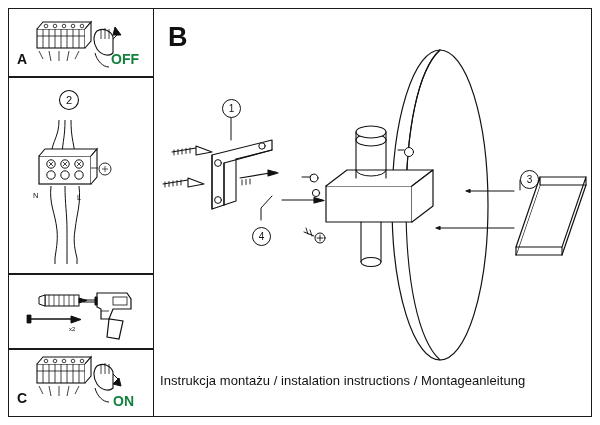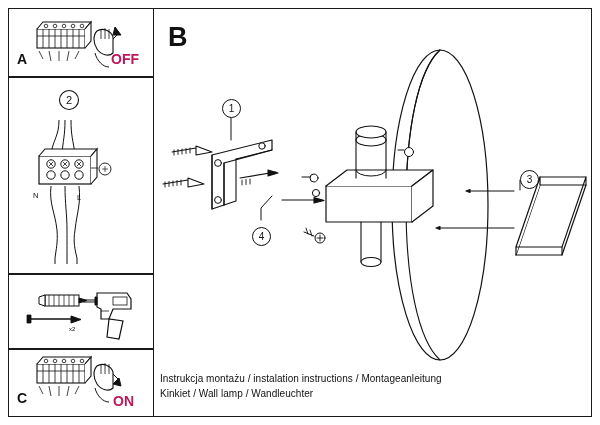--- a/index.html
+++ b/index.html
@@ -67,7 +67,7 @@
     position: absolute;
     font-size: 14px;
     font-weight: 700;
-    color: #be185d;
+    color: #15803d;
     text-align: center;
   }
   .corner-letter {

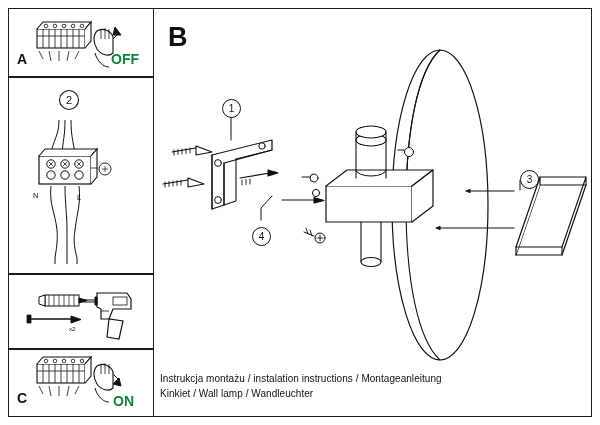--- a/index.html
+++ b/index.html
@@ -47,7 +47,7 @@
     line-height: 1.45;
   }
   #caption .cap-line {
-    font-size: 10px;
+    font-size: 13px;
     color: #111;
     letter-spacing: 0.05px;
     white-space: nowrap;

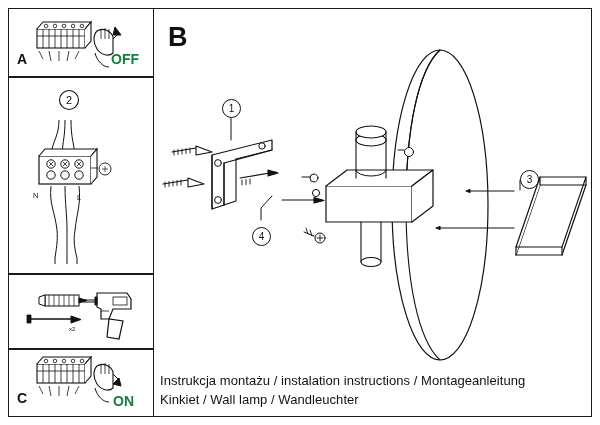--- a/index.html
+++ b/index.html
@@ -339,7 +339,6 @@
 
   <div id="caption">
     <div class="cap-line">Instrukcja montażu / instalation instructions / Montageanleitung</div>
-    <div class="cap-line">Kinkiet / Wall lamp / Wandleuchter</div>
   </div>
 
 </div>

